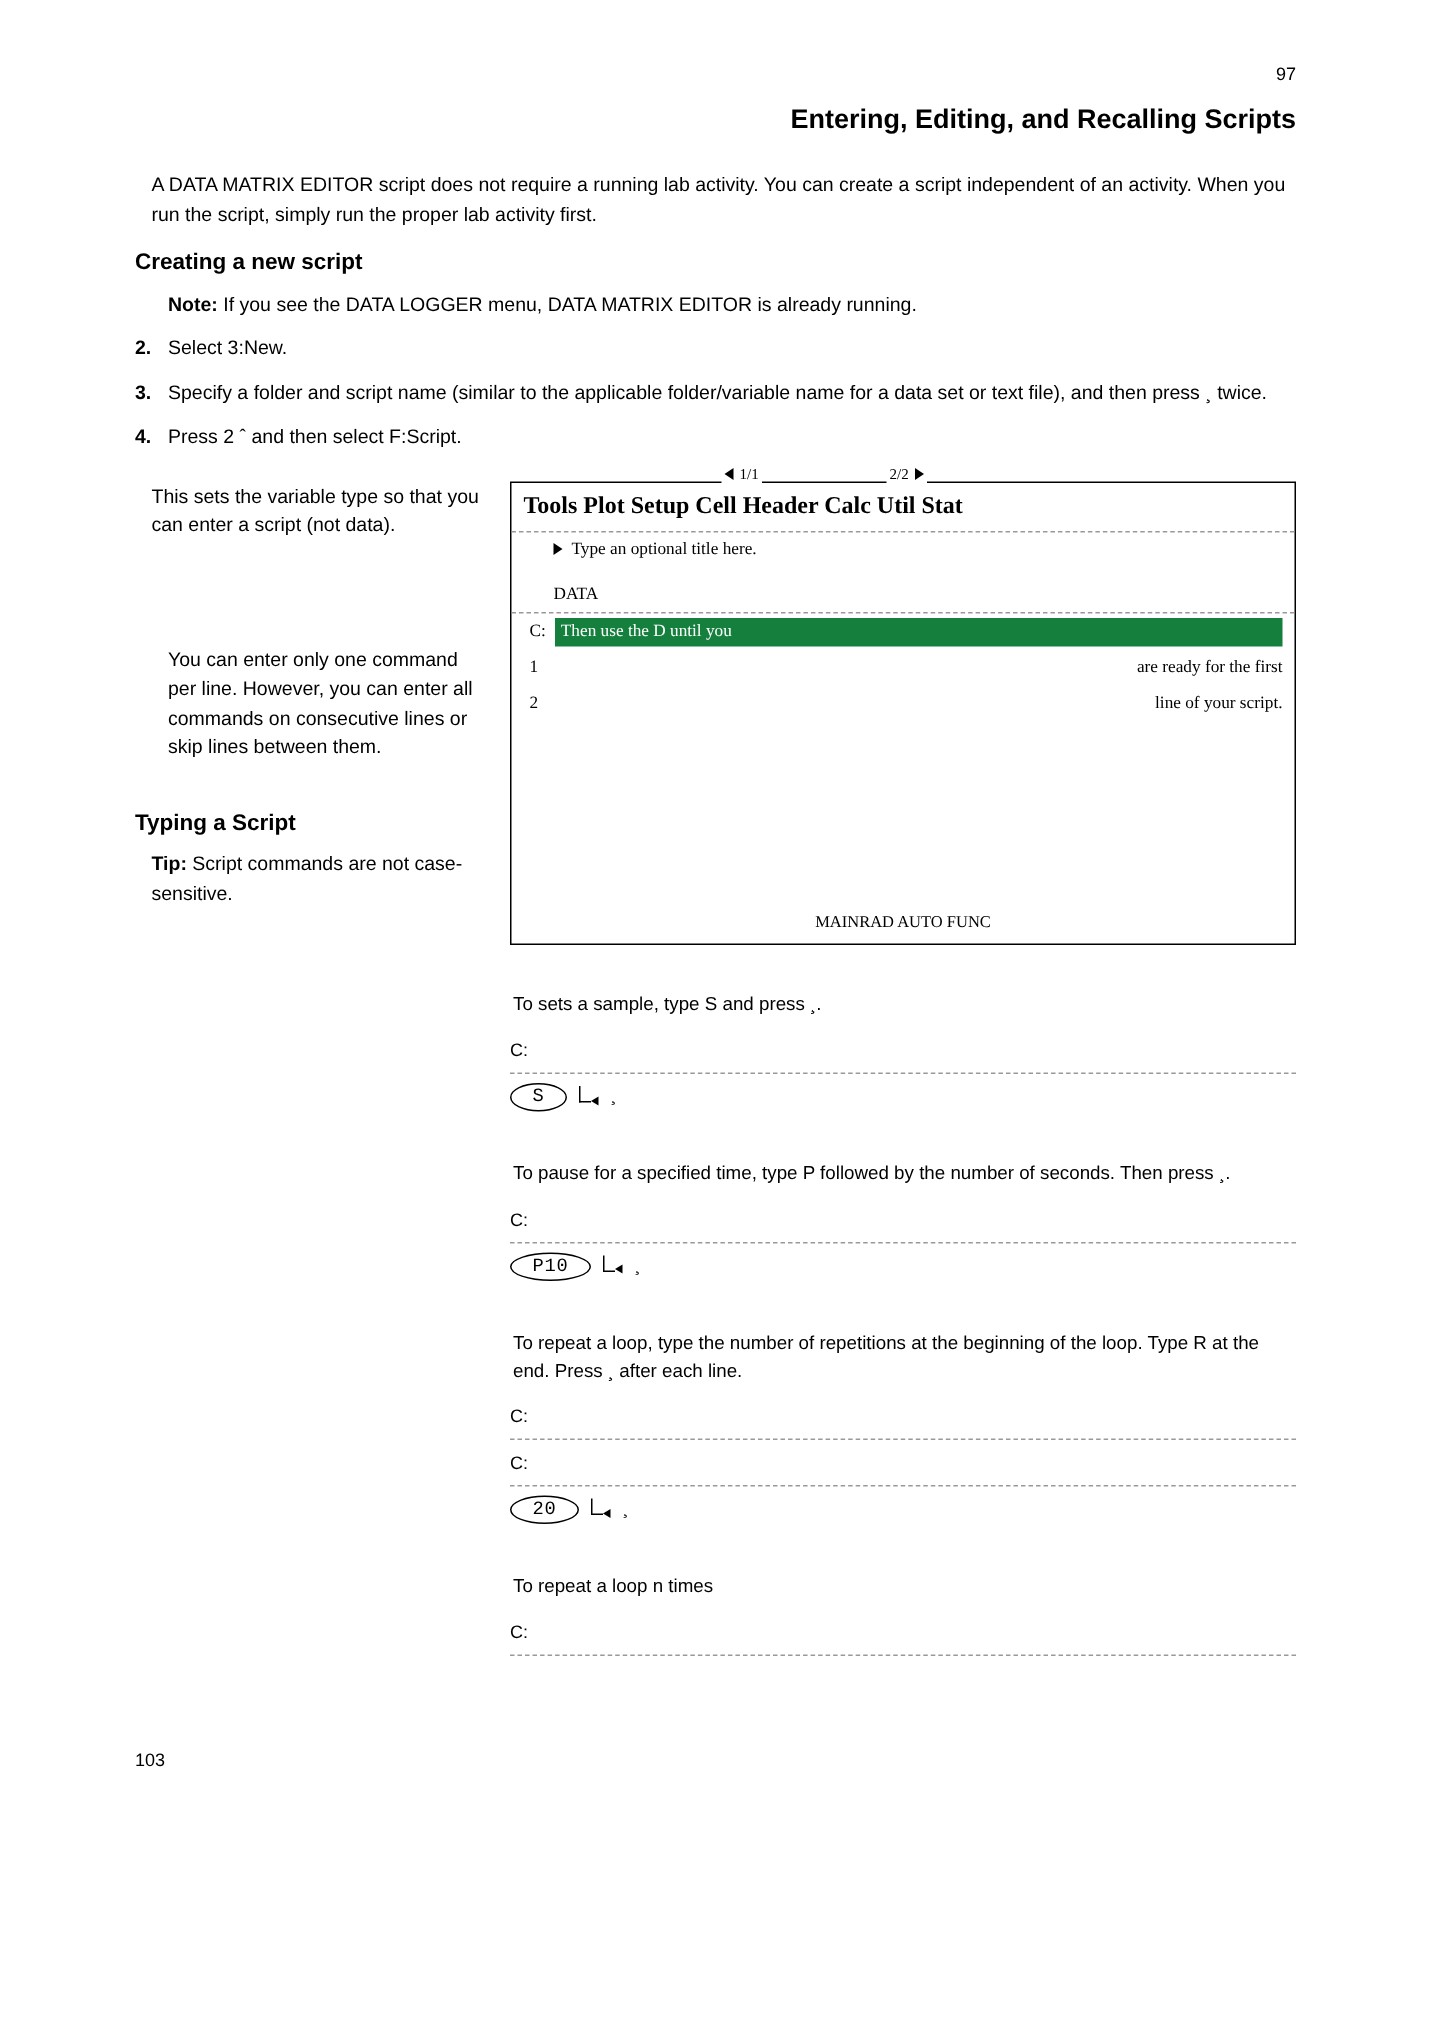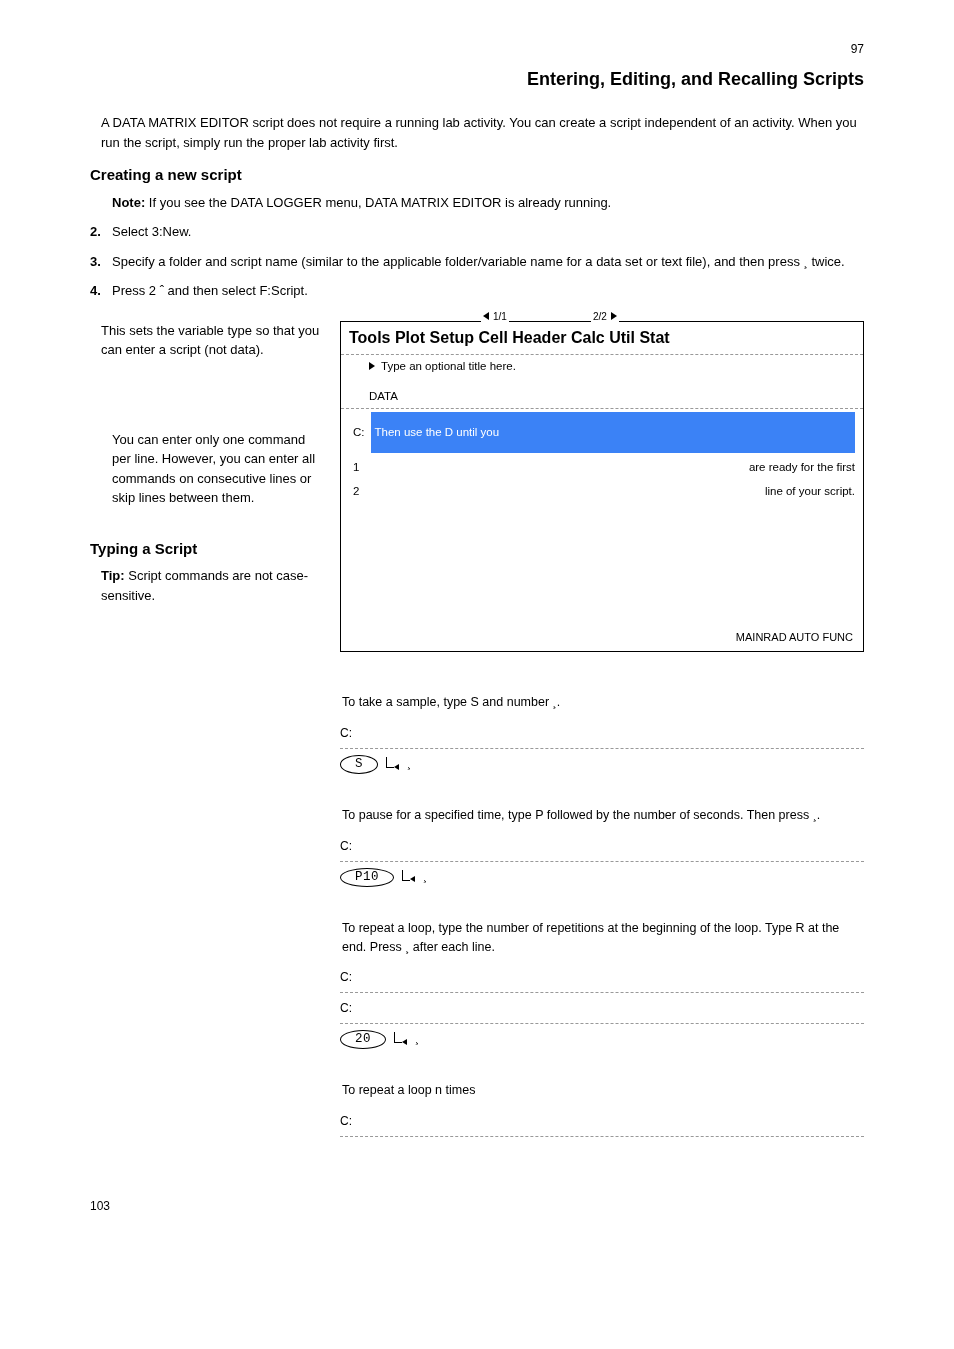--- a/index.html
+++ b/index.html
@@ -38,9 +38,10 @@
   
   .menu-box {
     border: 1px solid #000;
-    margin-bottom: 41px;
+    margin-bottom: 30px;
     position: relative;
     background: #fff;
+    font-family: Liberation Serif, serif;
   }
   .menu-titlebar {
     font-size: 16px;

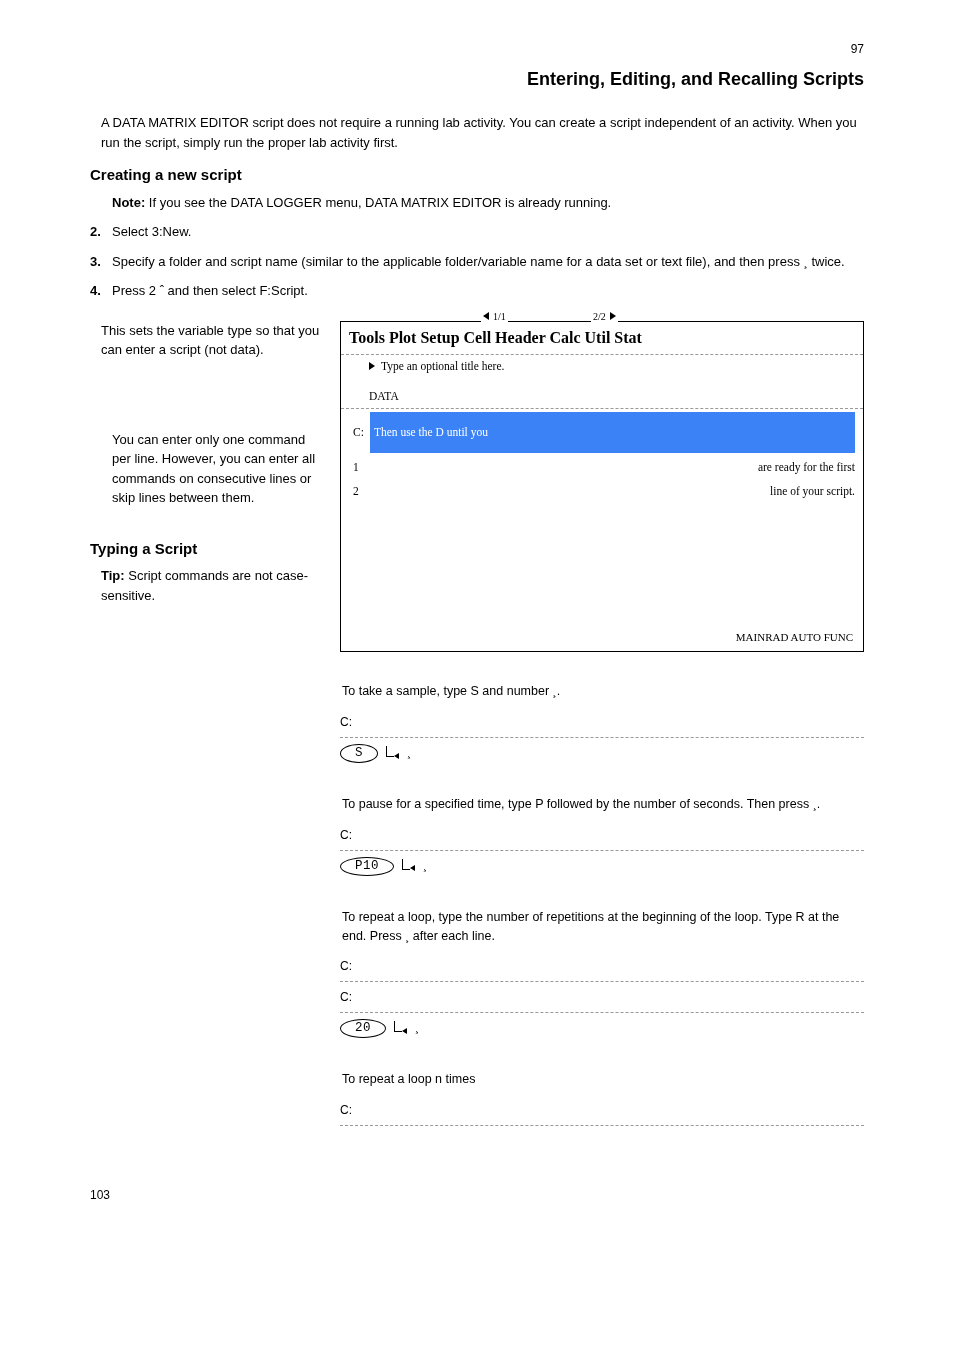--- a/index.html
+++ b/index.html
@@ -59,9 +59,9 @@
   .menu-row.first { border-top: none; padding-top: 10px; }
   .menu-row.plain { border-top: none; }
   .menu-row.sel .label-text {
-    background: #3b82f6;
+    background: #15803d;
     color: #fff;
-    padding: 12px 4px;
+    padding: 1px 4px;
     flex: 1;
   }
   .menu-row.wopt {

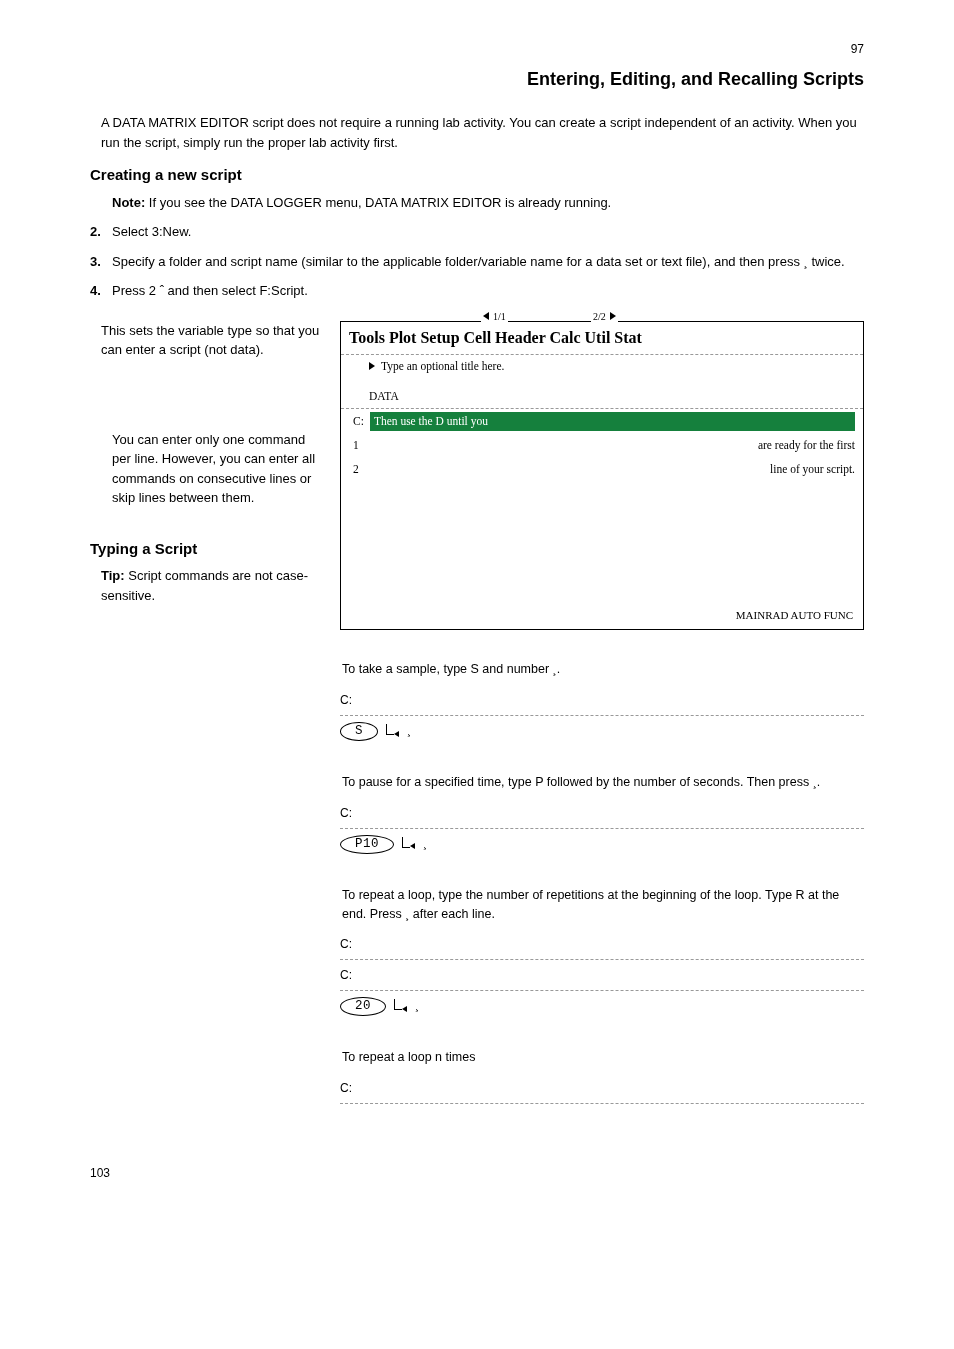--- a/index.html
+++ b/index.html
@@ -72,7 +72,7 @@
     font-size: 11px;
     padding: 6px 10px;
     display: flex;
-    justify-content: flex-end;
+    justify-content: center;
   }
   .menu-tab {
     position: absolute;

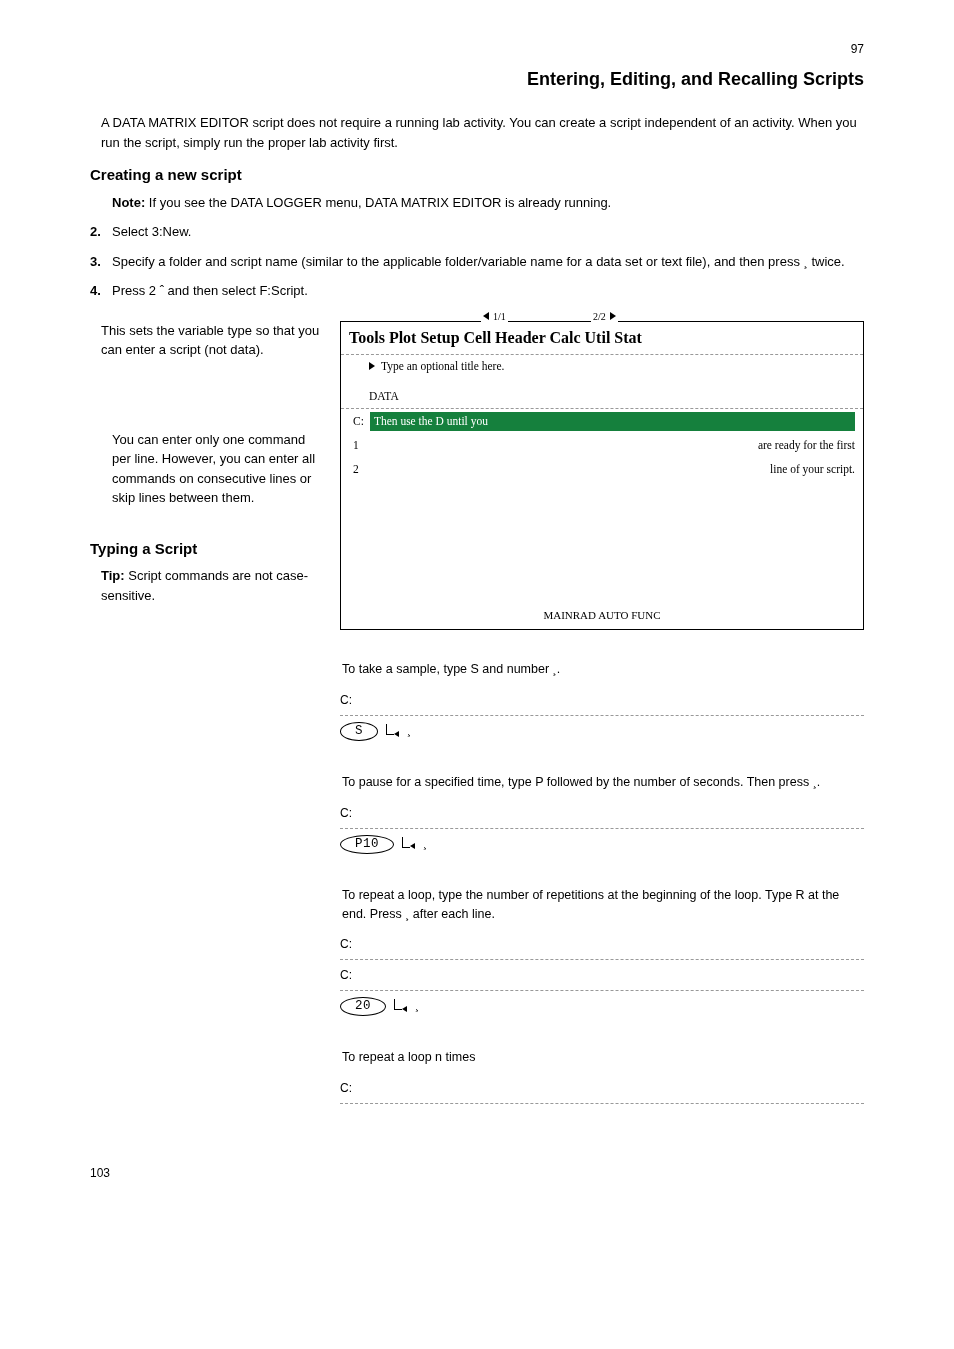--- a/index.html
+++ b/index.html
@@ -220,7 +220,7 @@
     </div>
 
     <div class="example-block">
-      <div class="ex-title">To take a sample, type S and number ¸.</div>
+      <div class="ex-title">To sets a sample, type S and press ¸.</div>
       <div class="prompt-box first">C:</div>
       <div class="entry-line">
         <span class="ellipse mono">S</span>

